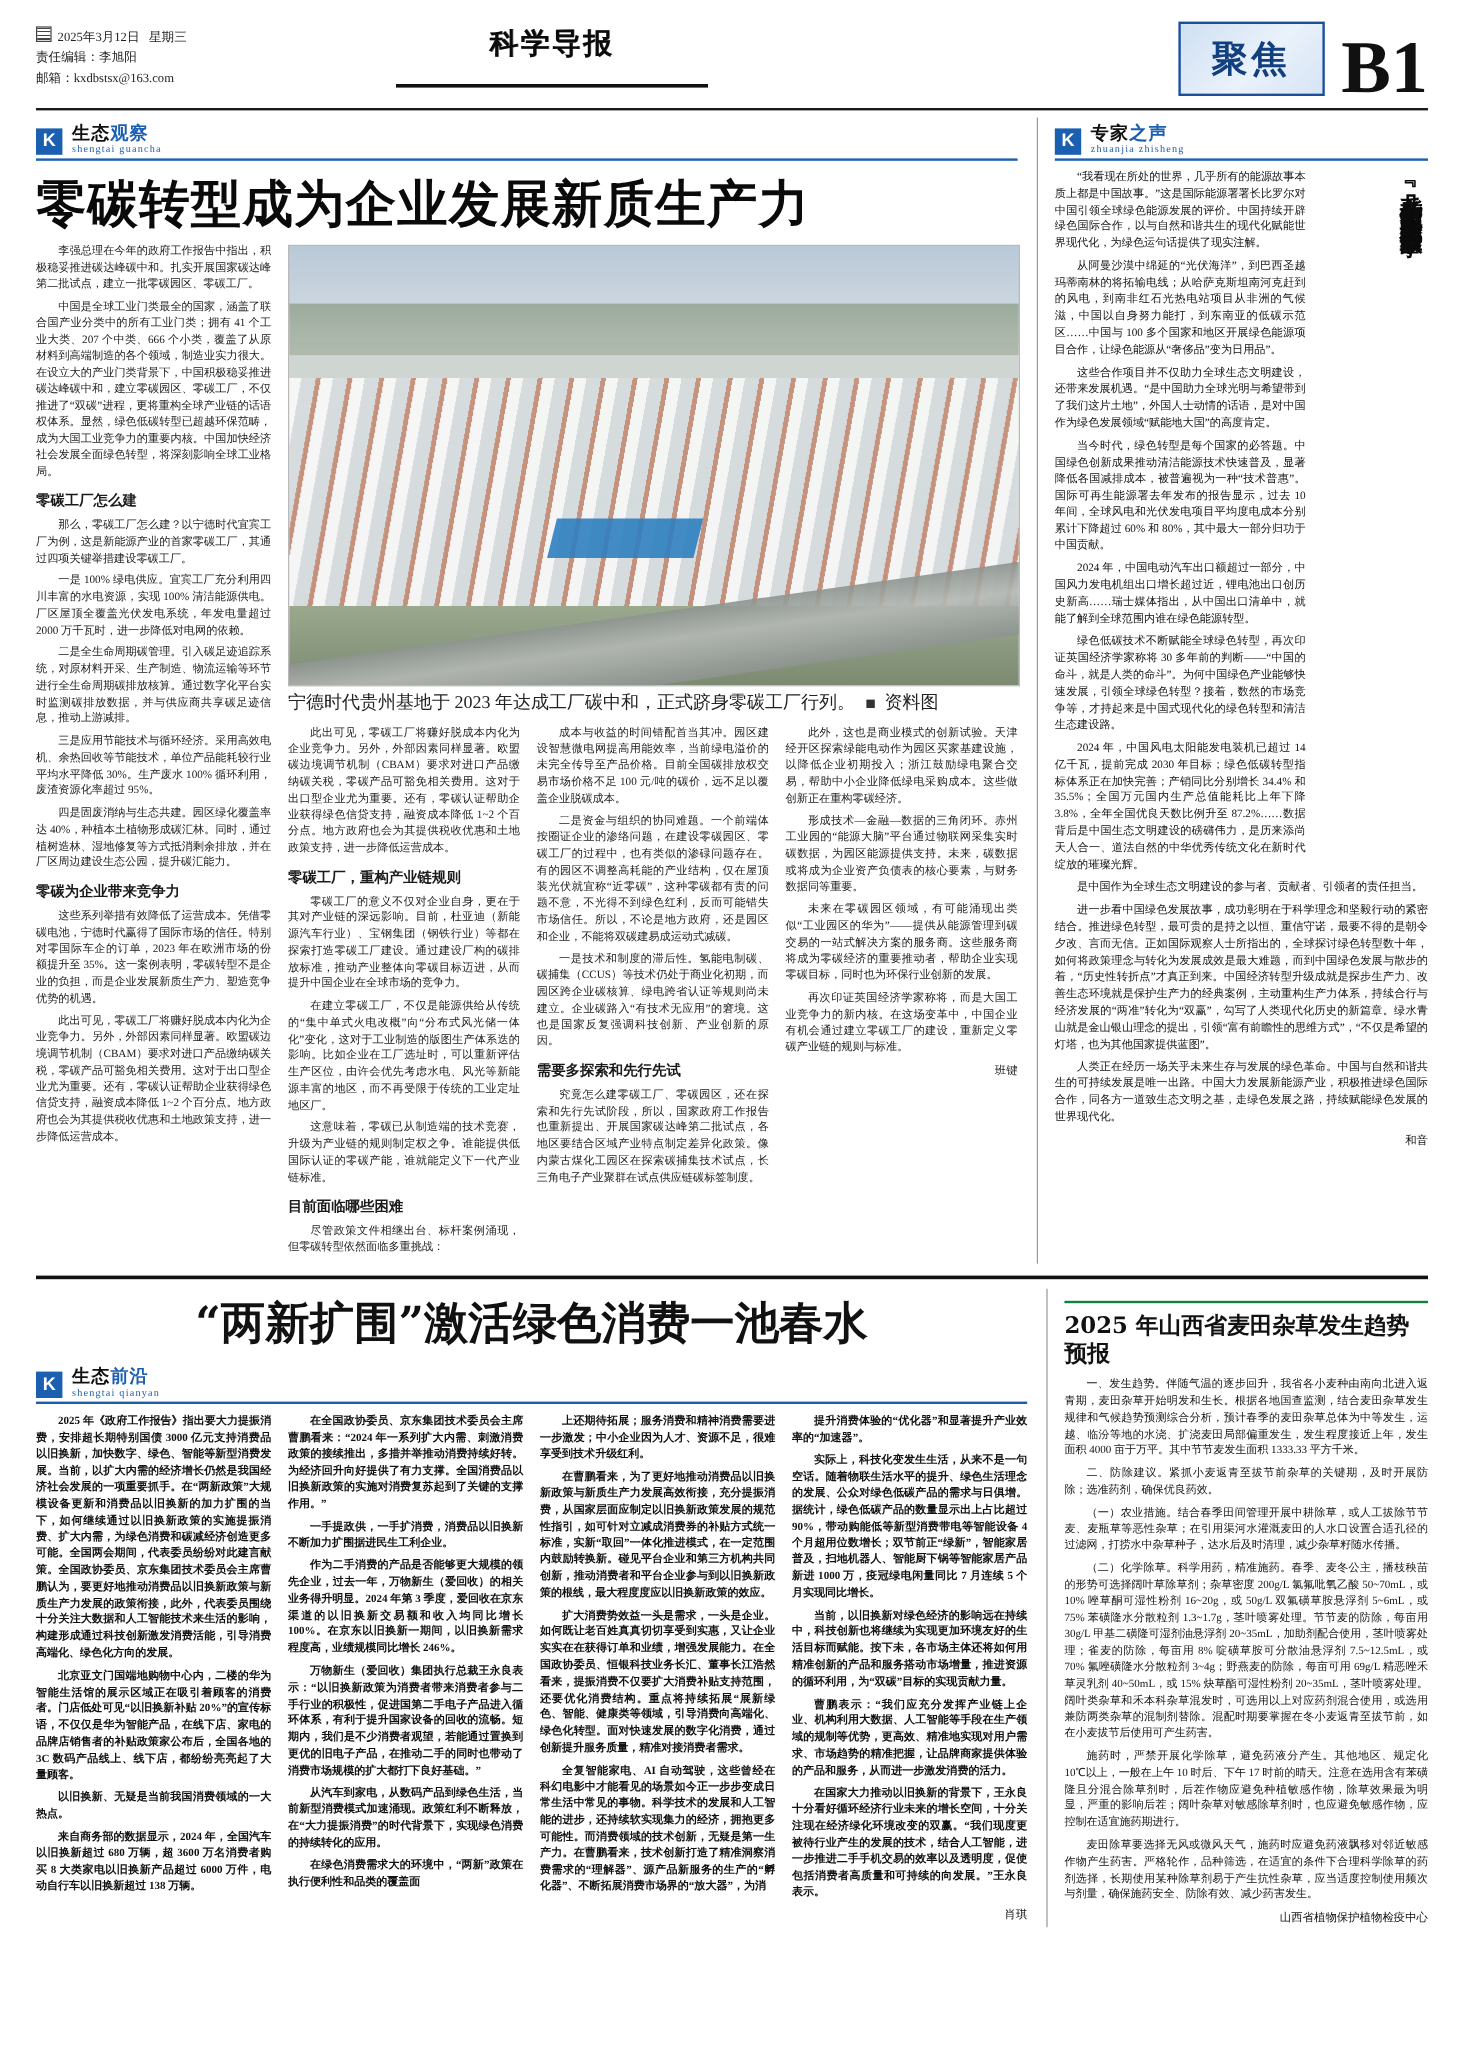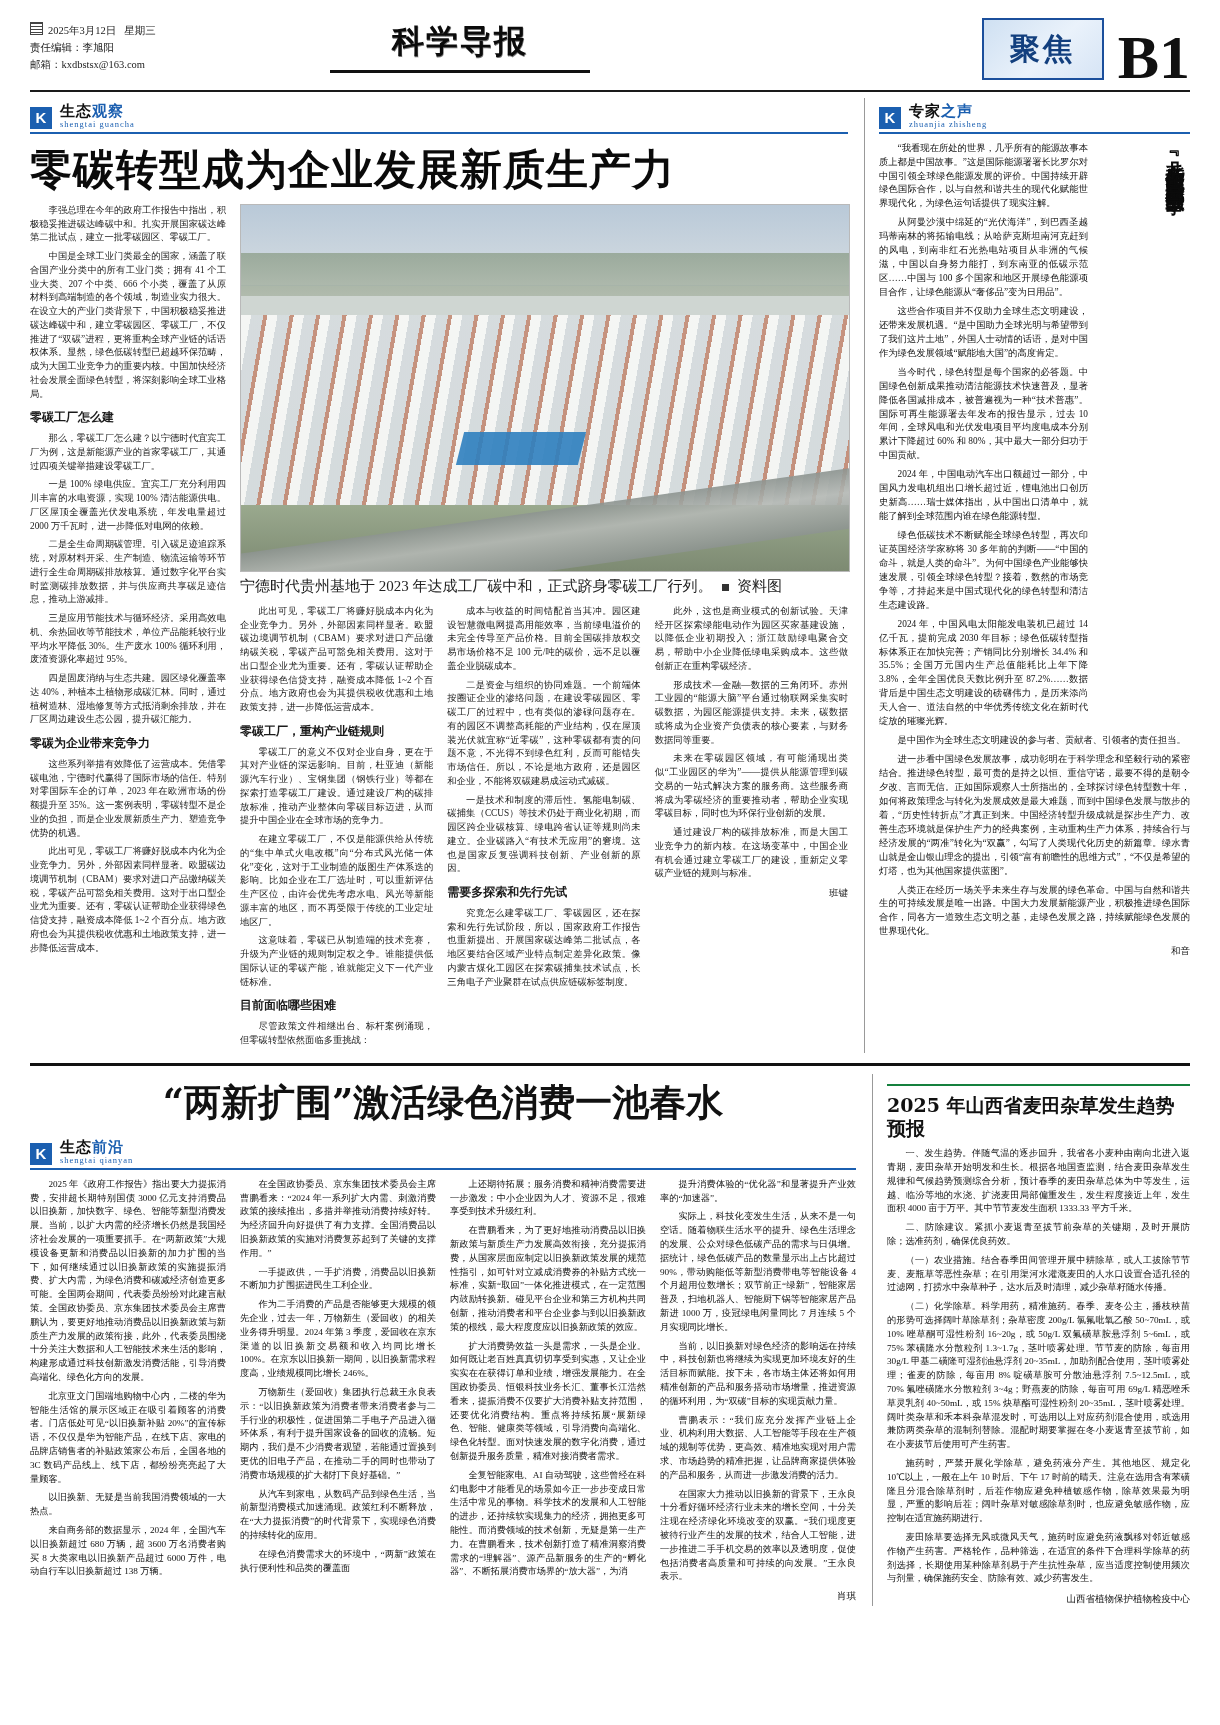--- a/index.html
+++ b/index.html
@@ -20,7 +20,7 @@
      background:repeating-linear-gradient(to bottom,#444 0 1px,#fff 1px 3px);}
   .mast-title{position:absolute;left:300px;top:2px;width:260px;text-align:center;}
   .mast-title .cn{
-    font-family:Liberation Mono, monospace;font-weight:bold;font-size:32px;letter-spacing:2px;
+    font-family:Liberation Mono, monospace;font-weight:bold;font-size:24px;letter-spacing:2px;
     color:#0b0b0b;text-shadow:0.5px 0.5px 0 #777;
   }
   .mast-underline{position:absolute;left:300px;top:52px;width:260px;height:3px;background:#111;}

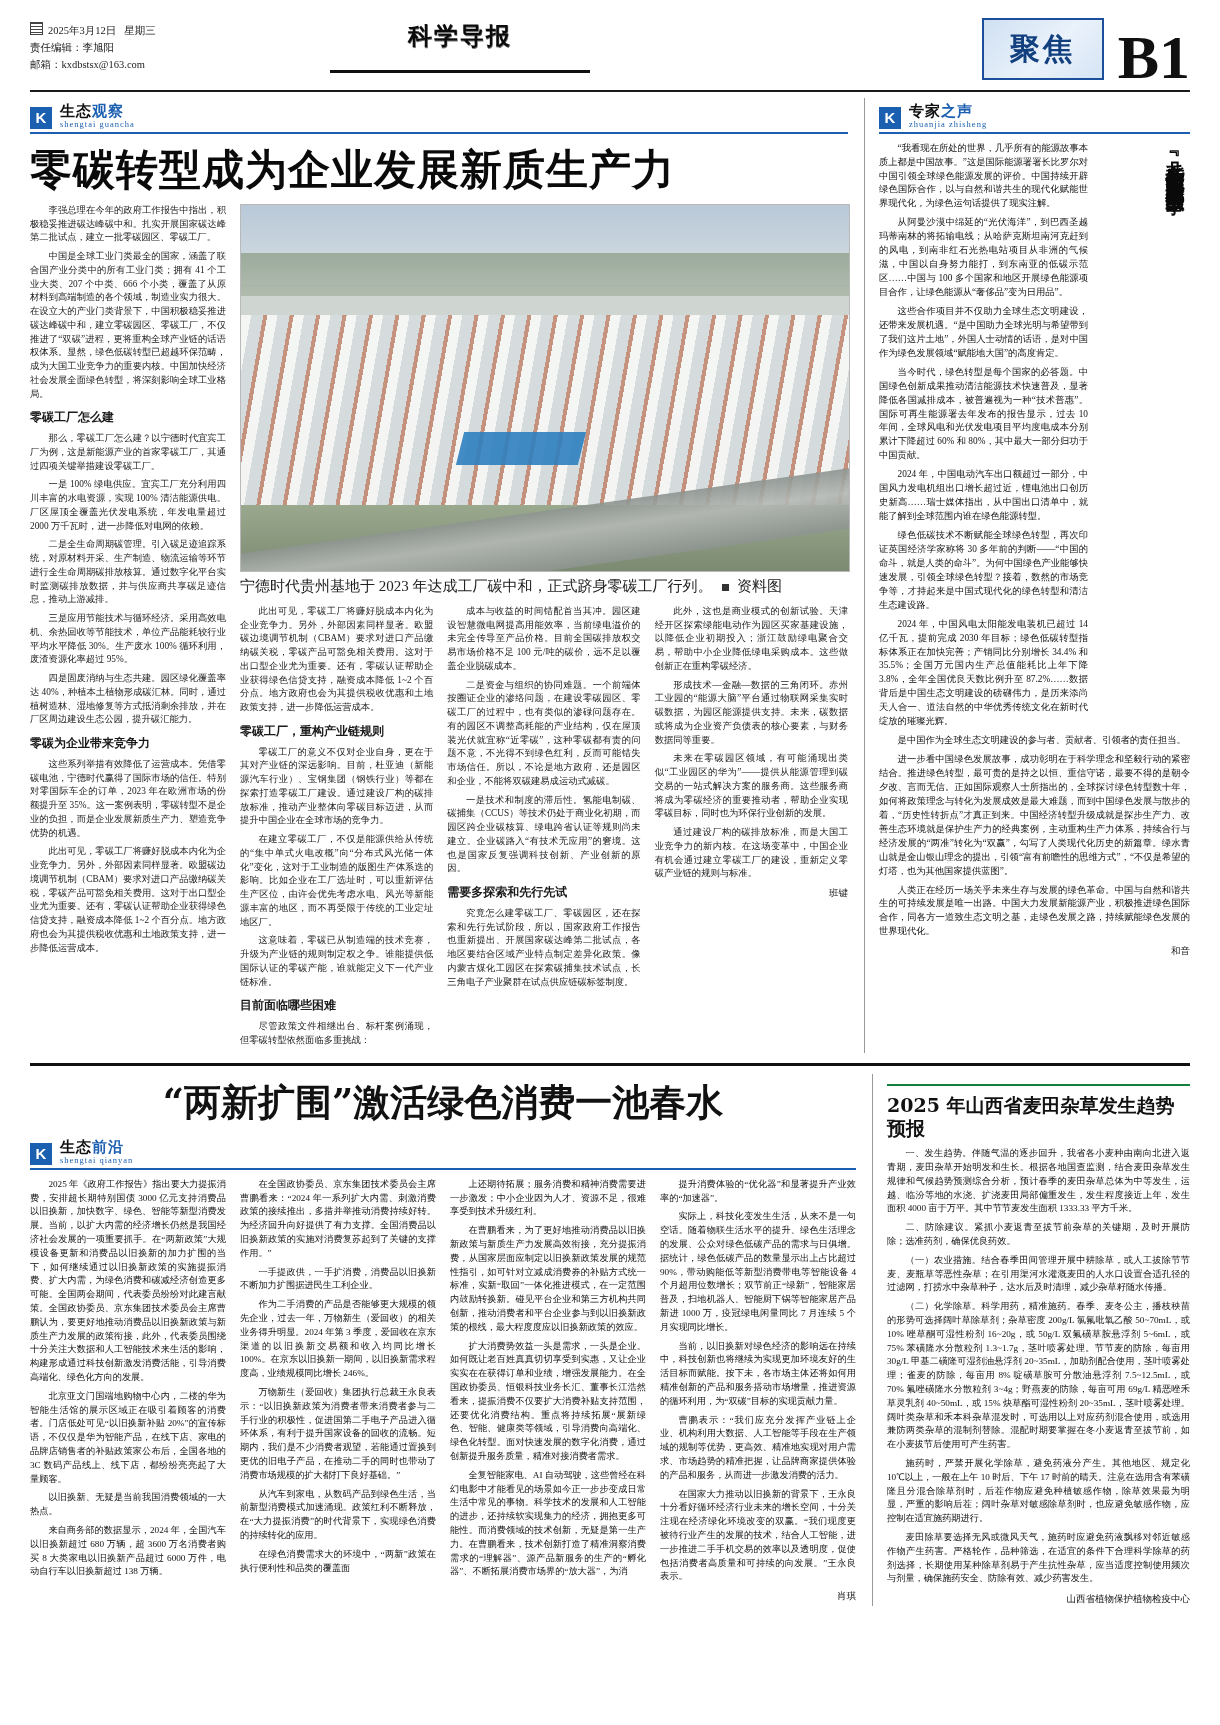--- a/index.html
+++ b/index.html
@@ -211,7 +211,7 @@
               <p>此外，这也是商业模式的创新试验。天津经开区探索绿能电动作为园区买家基建设施，以降低企业初期投入；浙江鼓励绿电聚合交易，帮助中小企业降低绿电采购成本。这些做创新正在重构零碳经济。</p>
               <p>形成技术—金融—数据的三角闭环。赤州工业园的“能源大脑”平台通过物联网采集实时碳数据，为园区能源提供支持。未来，碳数据或将成为企业资产负债表的核心要素，与财务数据同等重要。</p>
               <p>未来在零碳园区领域，有可能涌现出类似“工业园区的华为”——提供从能源管理到碳交易的一站式解决方案的服务商。这些服务商将成为零碳经济的重要推动者，帮助企业实现零碳目标，同时也为环保行业创新的发展。</p>
-              <p>通过建设厂构的碳排放标准，而是大国工业竞争力的新内核。在这场变革中，中国企业有机会通过建立零碳工厂的建设，重新定义零碳产业链的规则与标准。</p>
+              <p>再次印证英国经济学家称将，而是大国工业竞争力的新内核。在这场变革中，中国企业有机会通过建立零碳工厂的建设，重新定义零碳产业链的规则与标准。</p>
               <div class="byline">班键</div>
             </div>
           </div>

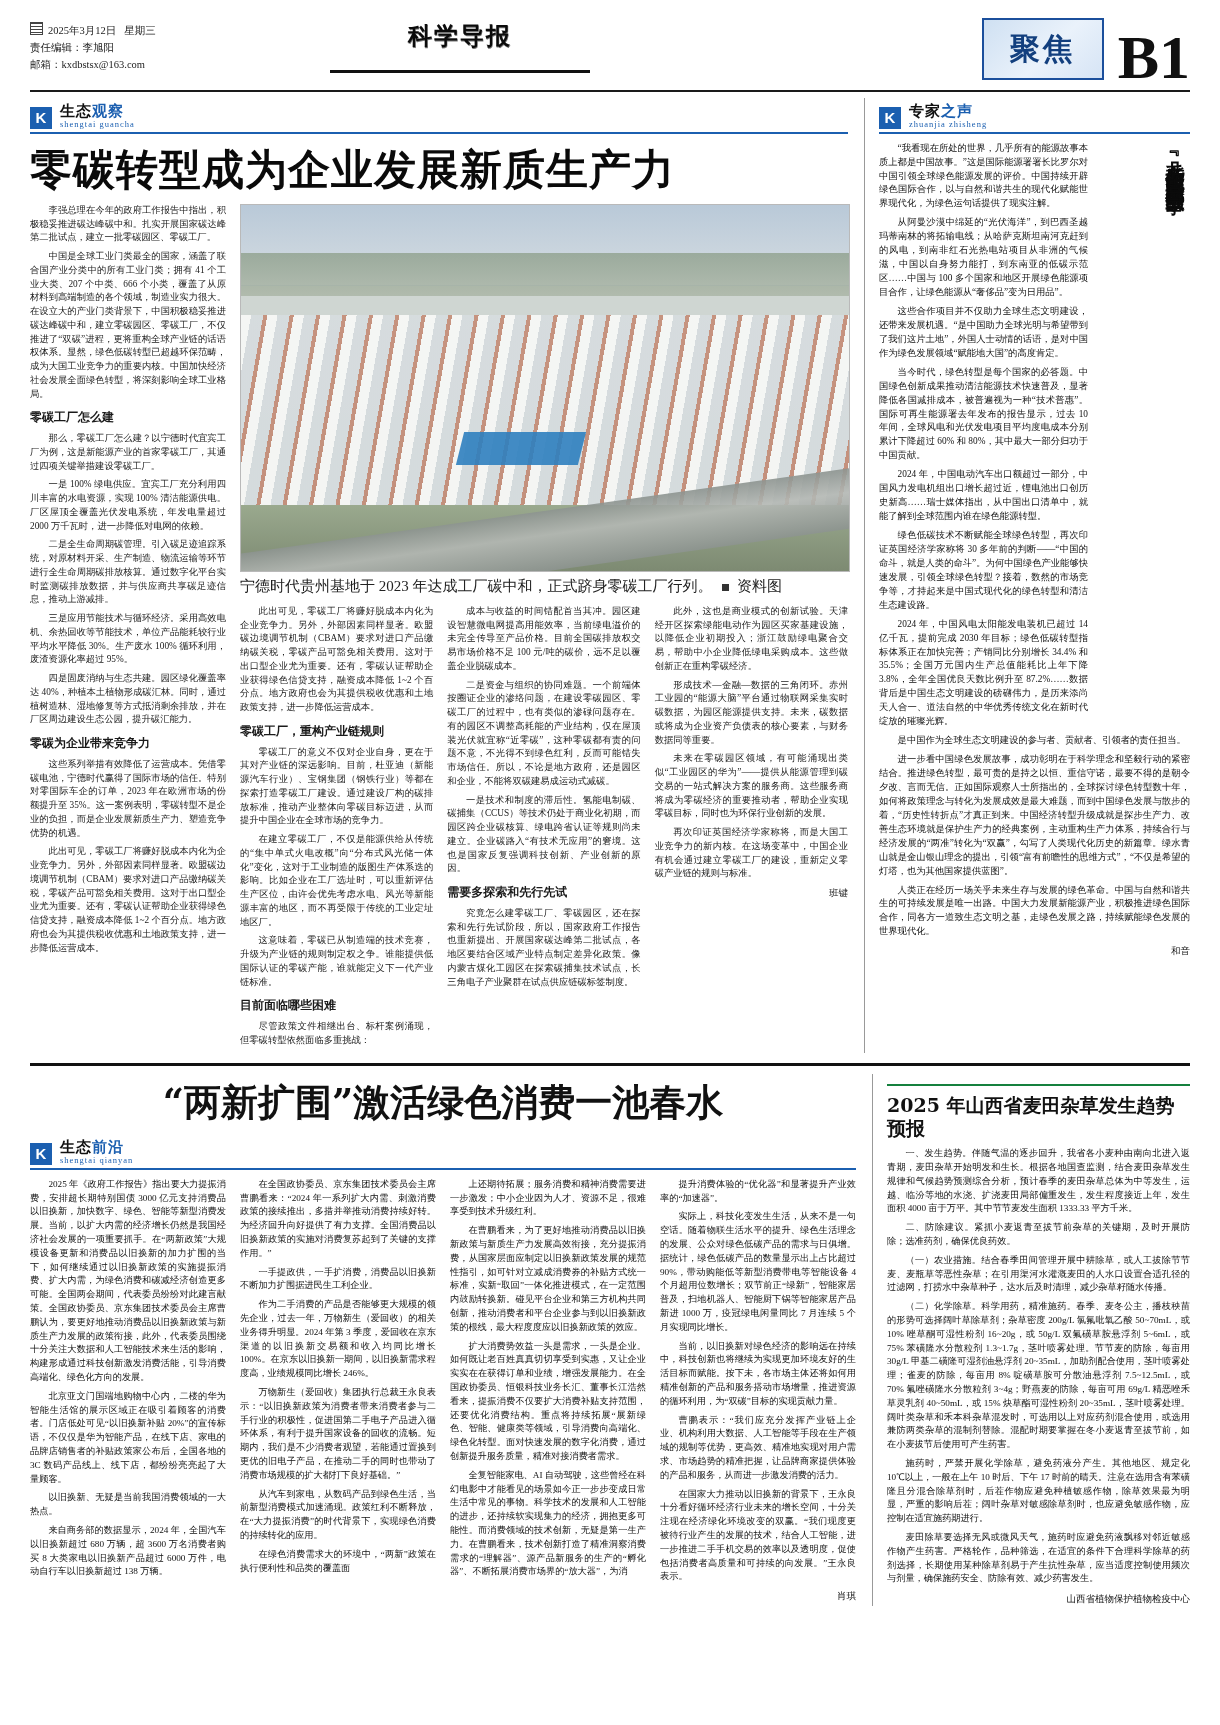--- a/index.html
+++ b/index.html
@@ -115,7 +115,7 @@
   }
   .bcols{display:flex;gap:14px;margin-top:8px;}
   .bcol{width:196px;font-size:9.2px;line-height:1.5;text-align:justify;}
-  .bcol p{margin:0 0 5px 0;text-indent:2em;}
+  .bcol p{margin:0 0 5px 0;text-indent:2em;font-weight:bold;}
   .byline{text-align:right;font-size:9.5px;margin-top:4px;}
   .foot-src{text-align:right;font-size:9.5px;margin-top:6px;}
   .rsub{font-size:9.2px;line-height:1.5;text-align:justify;}

